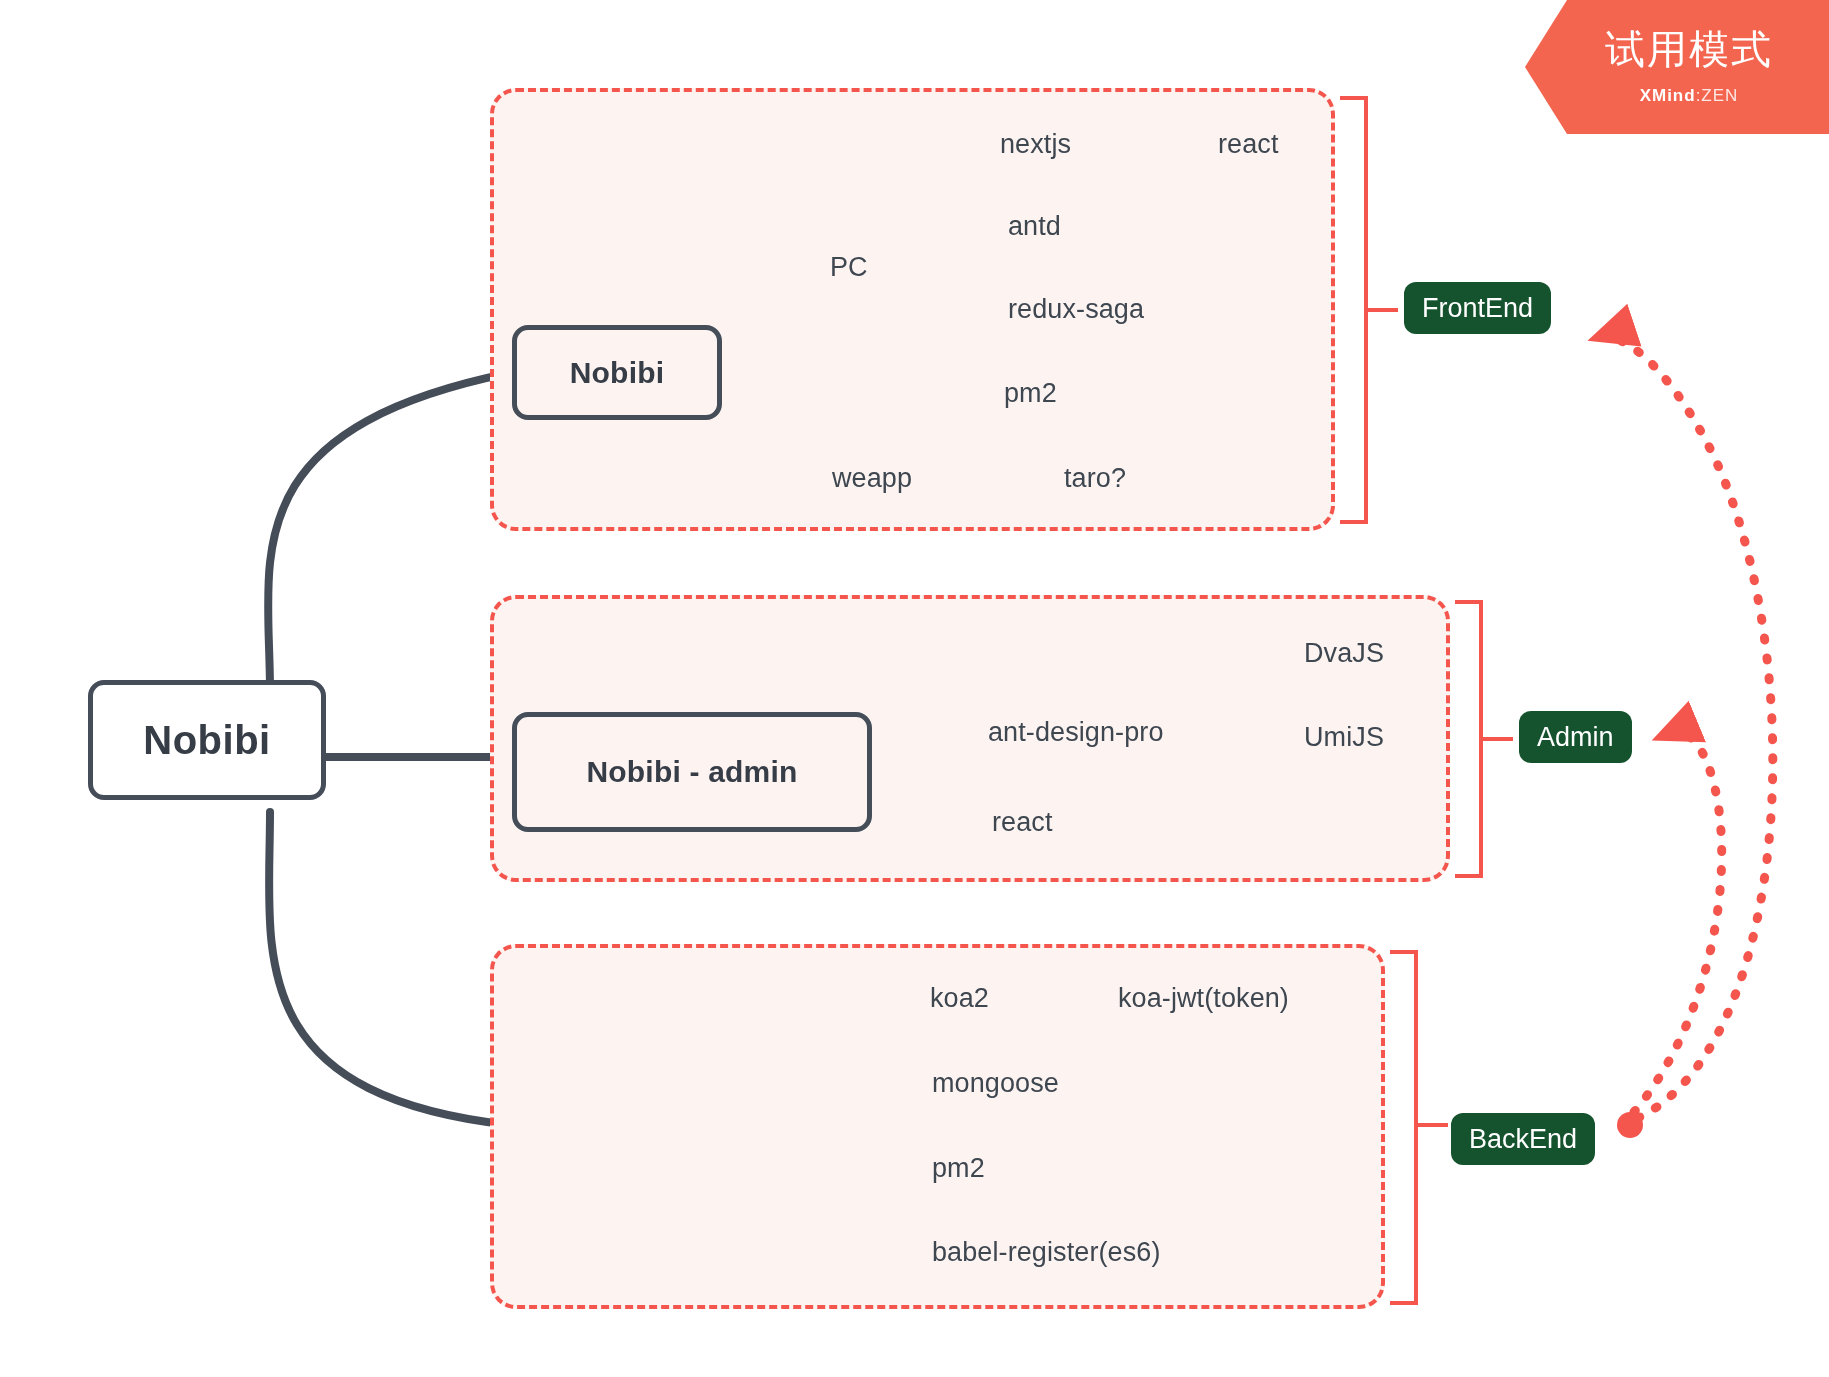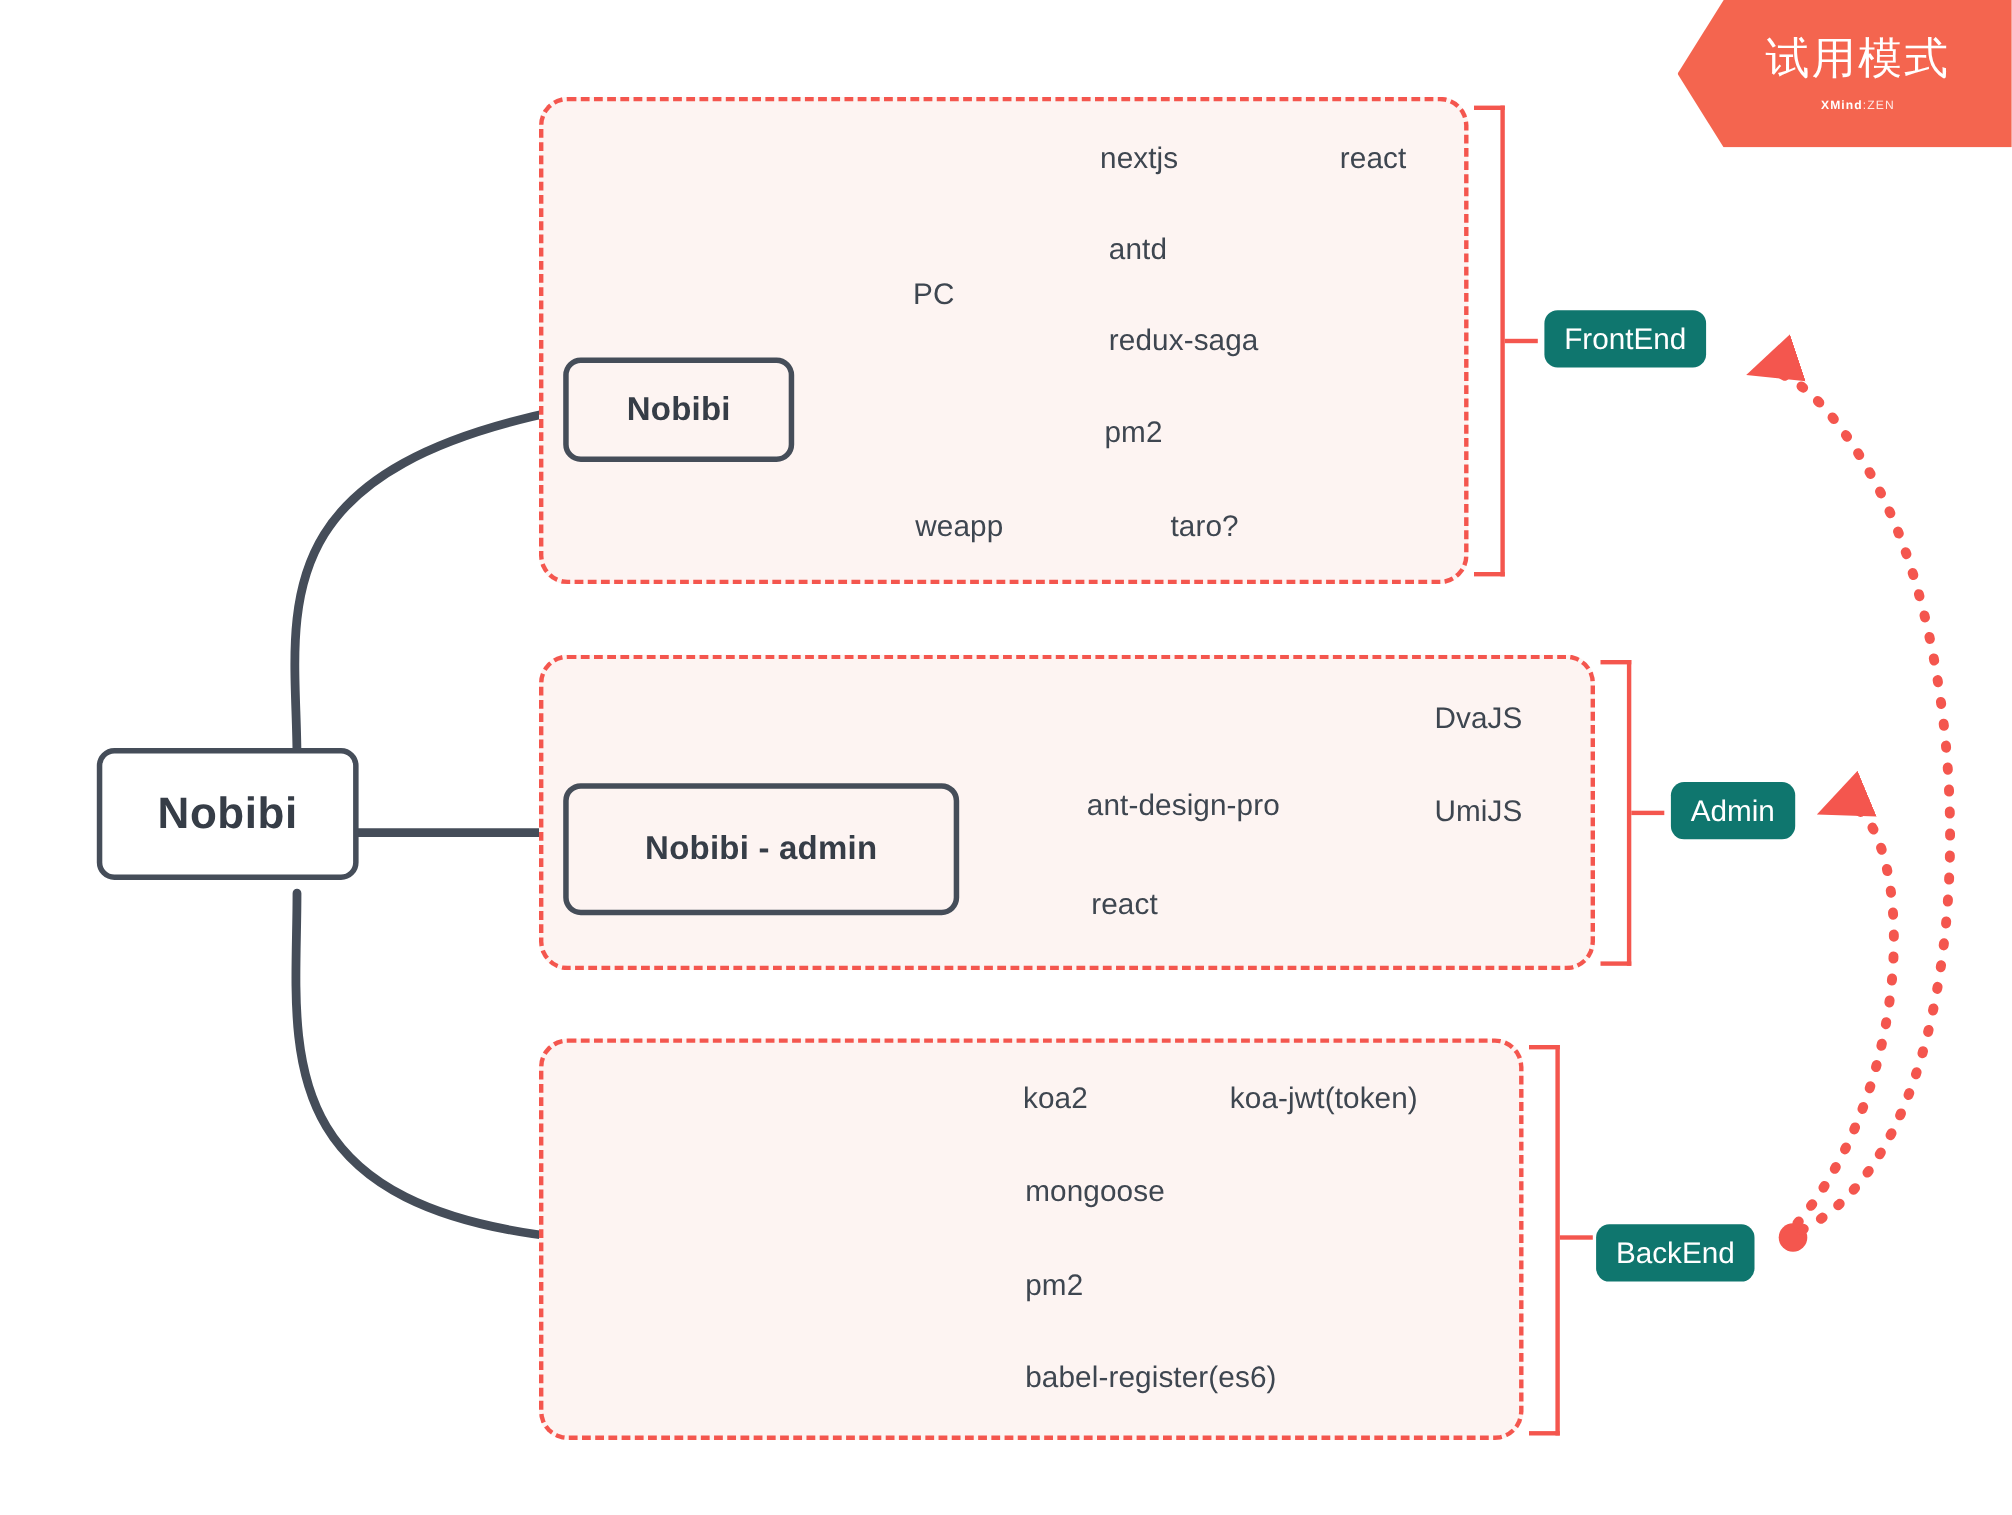--- a/index.html
+++ b/index.html
@@ -108,7 +108,7 @@
     font-weight: normal;
   }
   #trial-sub {
-    font-size: 11px;
+    font-size: 17px;
     letter-spacing: 1px;
     margin-top: 16px;
   }

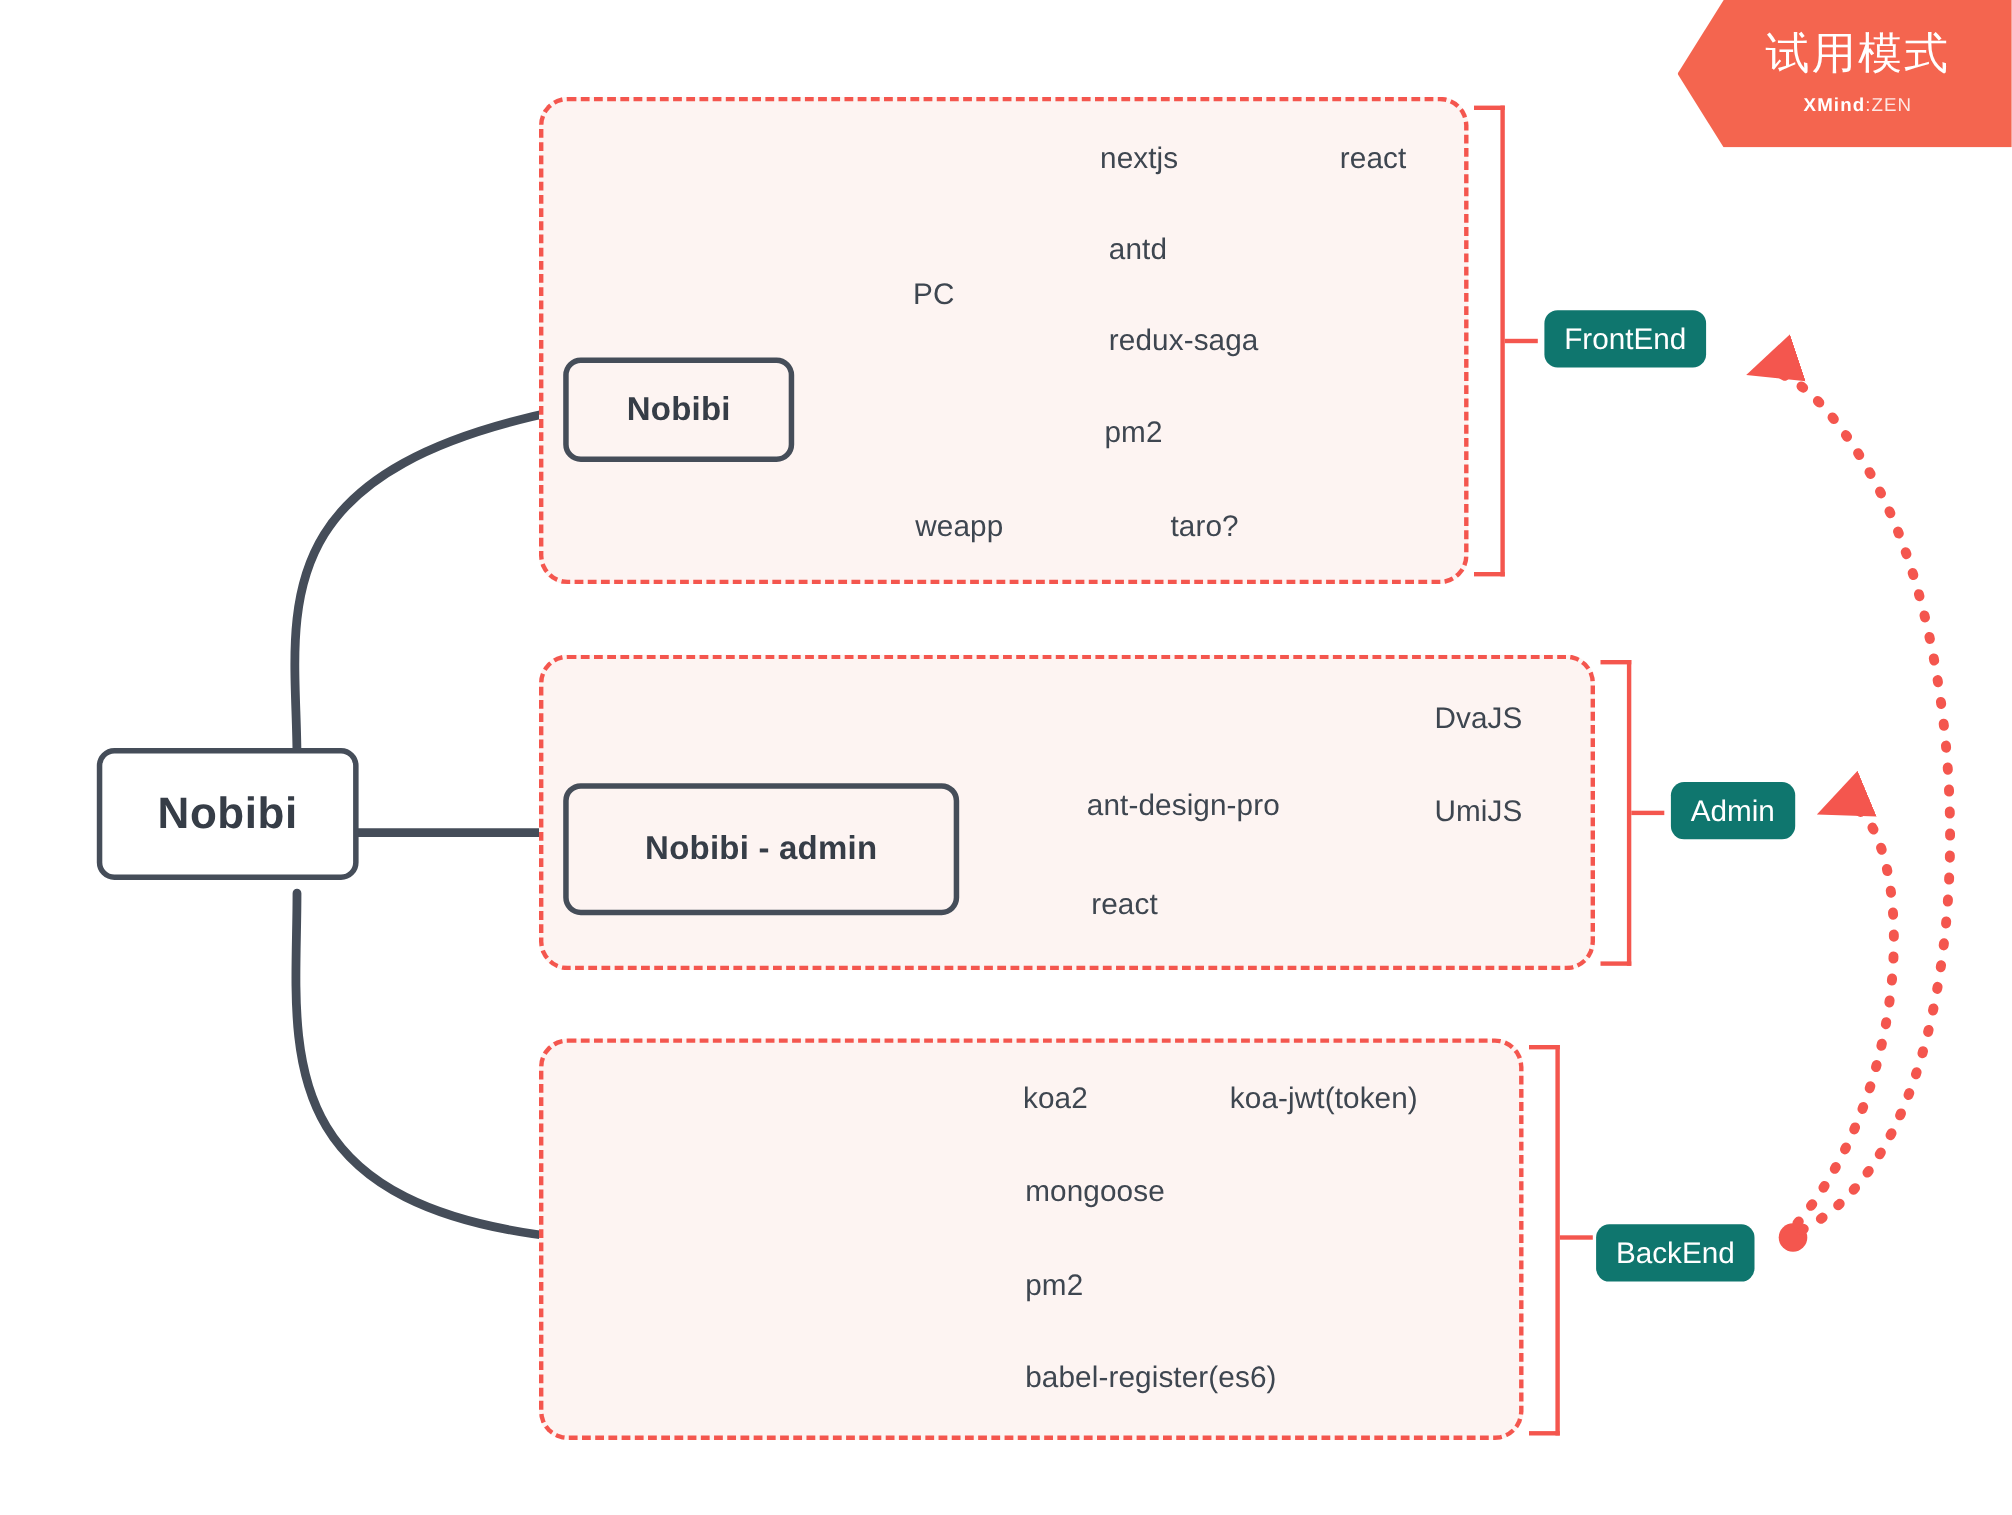--- a/index.html
+++ b/index.html
@@ -77,7 +77,7 @@
     display: flex;
     align-items: center;
     justify-content: center;
-    background: #0f766e;
+    background: #14532d;
     color: #ffffff;
     border-radius: 12px;
     font-size: 27px;

